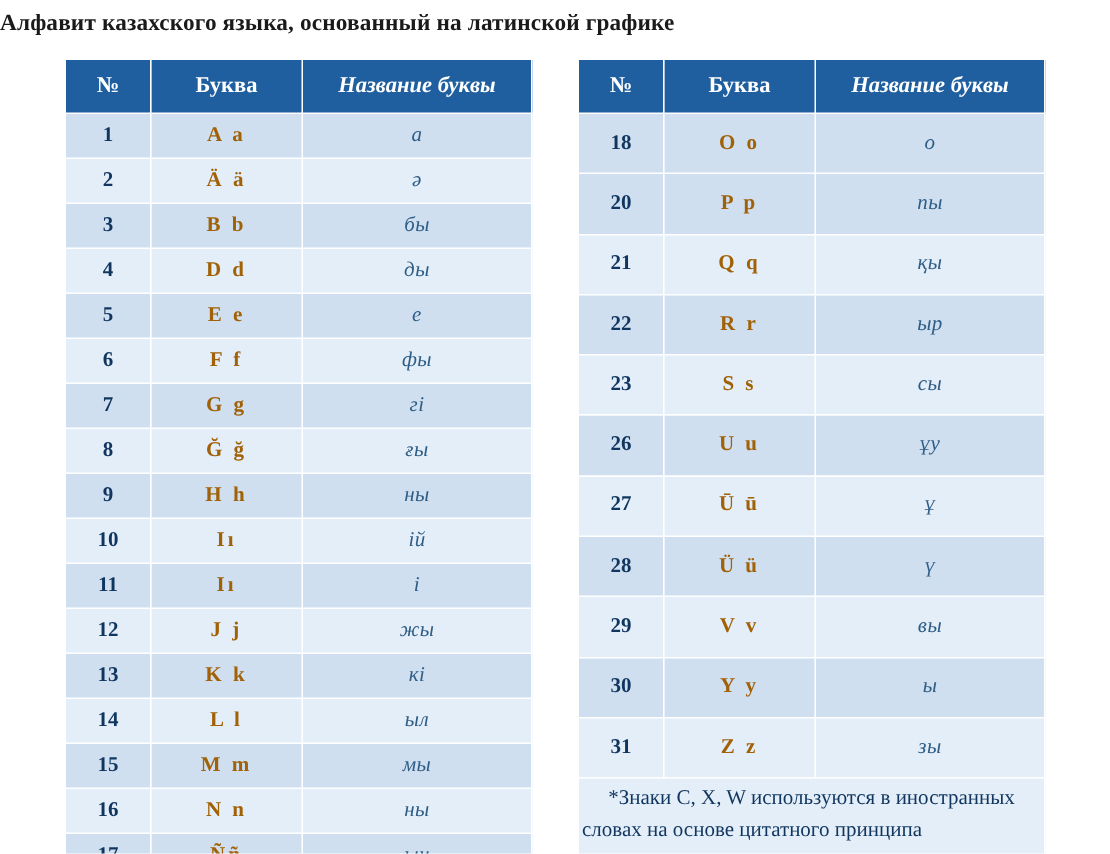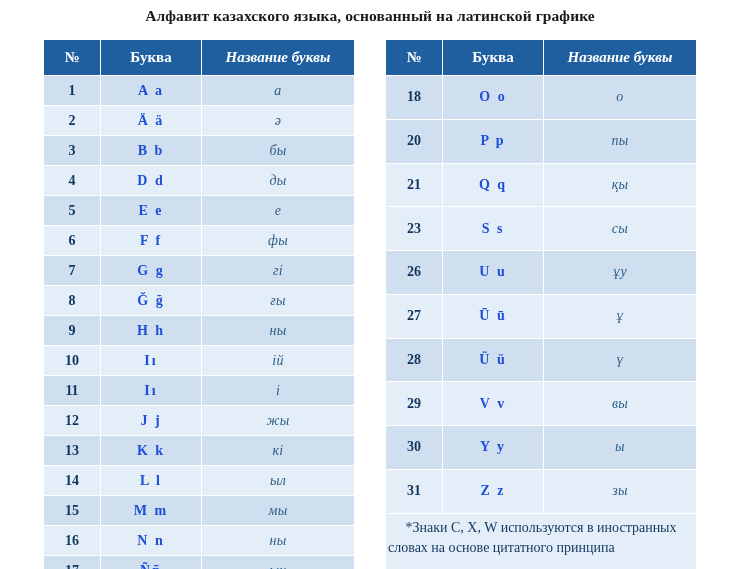--- a/index.html
+++ b/index.html
@@ -15,7 +15,6 @@
     overflow: hidden;
   }
   .page-title {
-    text-align: center;
     font-family: "Liberation Serif", serif;
     font-weight: bold;
     font-size: 15.5px;

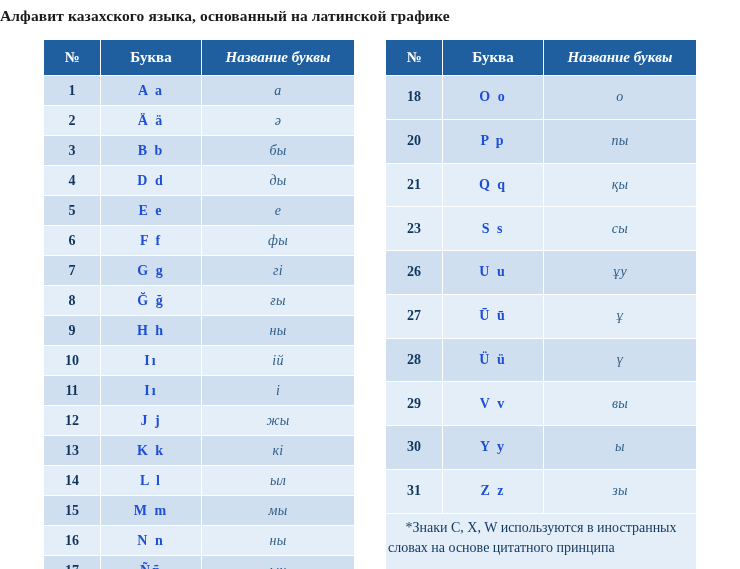--- a/index.html
+++ b/index.html
@@ -63,7 +63,7 @@
     font-size: 14px;
   }
   td.letter {
-    color: #1d4ed8;
+    color: #a16207;
     font-weight: bold;
     font-size: 16px;
     letter-spacing: 2px;

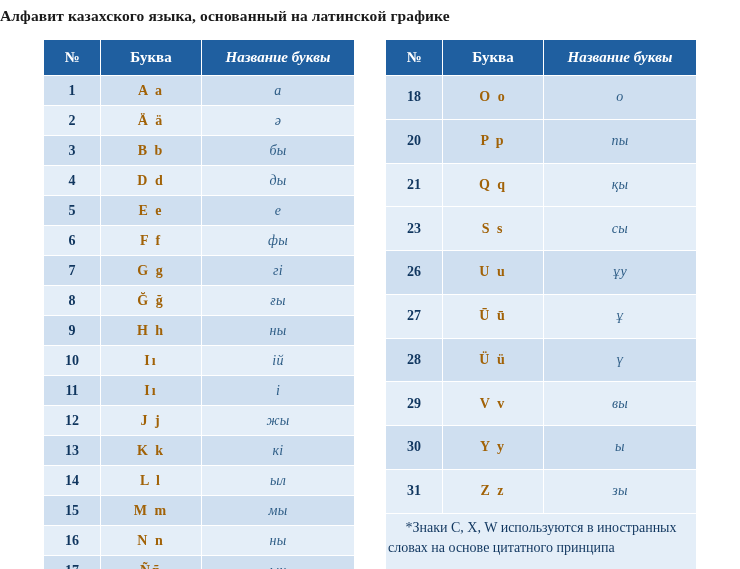--- a/index.html
+++ b/index.html
@@ -221,6 +221,11 @@
           <td class="letter">Q q</td>
           <td class="name">қы</td>
         </tr>
+        <tr class="band-a">
+          <td class="num">22</td>
+          <td class="letter">R r</td>
+          <td class="name">ыр</td>
+        </tr>
         <tr class="band-b">
           <td class="num">23</td>
           <td class="letter">S s</td>

